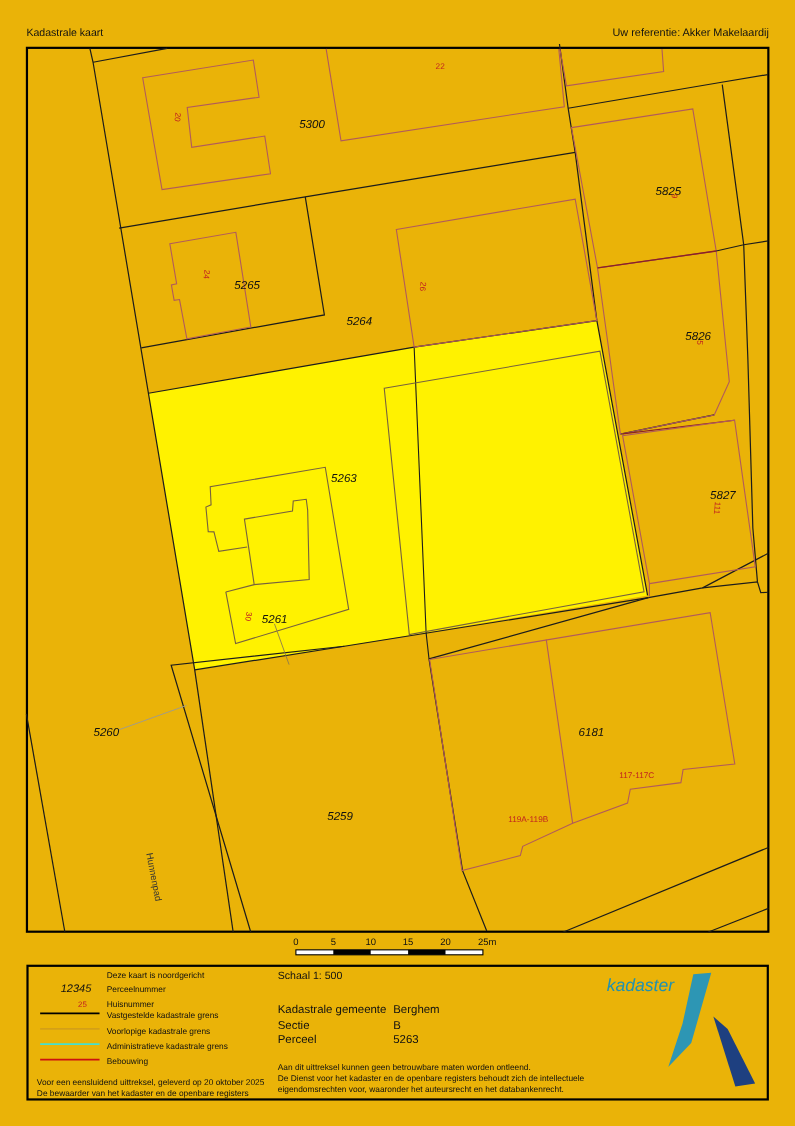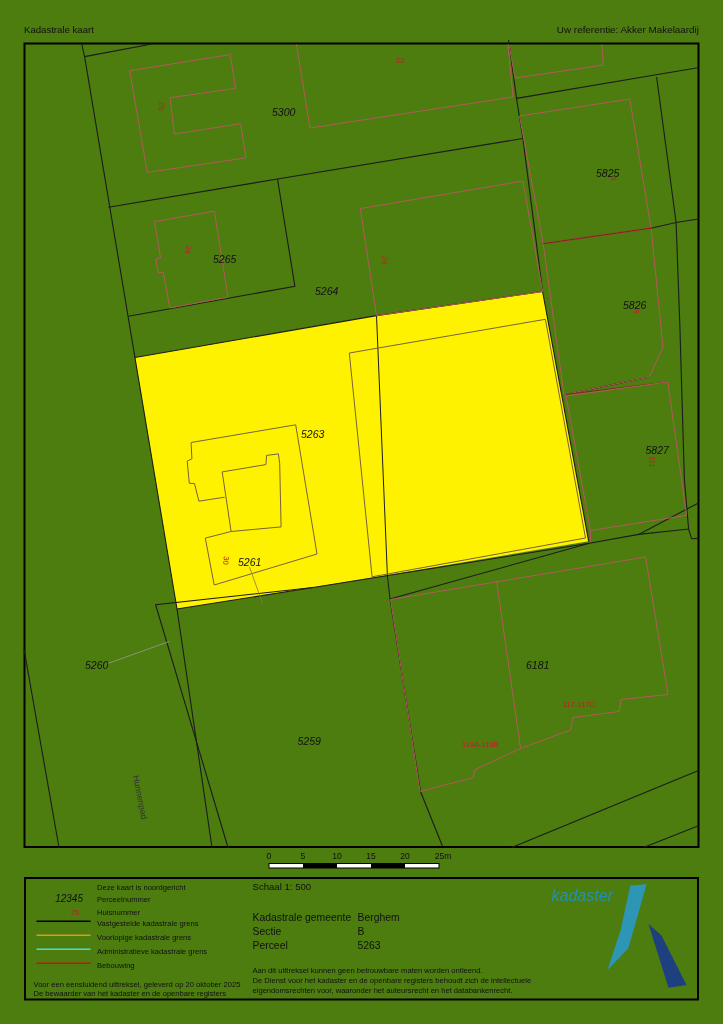--- a/index.html
+++ b/index.html
@@ -3,7 +3,7 @@
 <meta charset="utf-8">
 <style>
 html,body{margin:0;padding:0;background:#ffffff;}
-#page{position:relative;width:723px;height:1024px;background:#4d7c0f;font-family:"Liberation Sans",sans-serif;}
+#page{position:relative;width:723px;height:1024px;background:#eab308;font-family:"Liberation Sans",sans-serif;}
 svg{position:absolute;left:0;top:0;}
 text{font-family:"Liberation Sans",sans-serif;}
 .pn{font-style:italic;font-size:10.5px;fill:#111111;}

